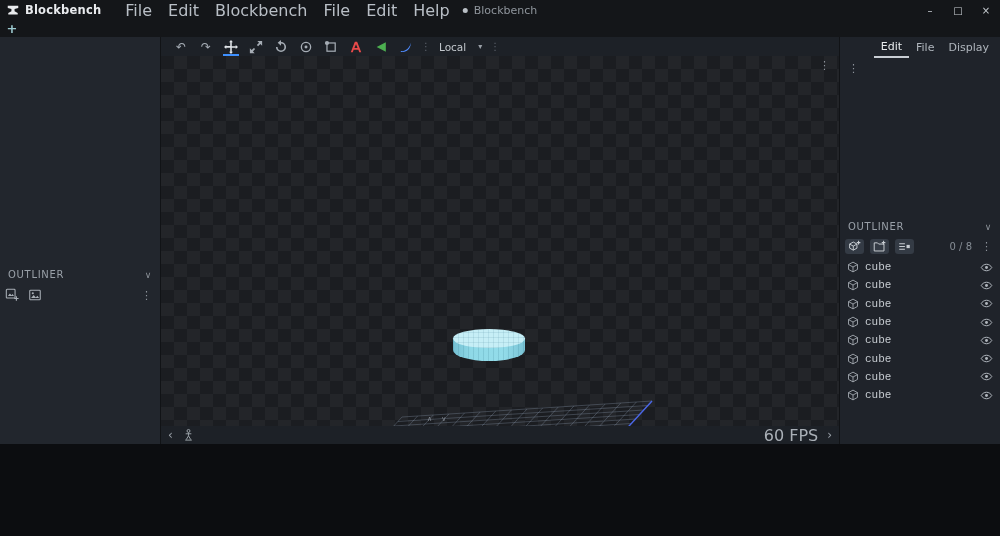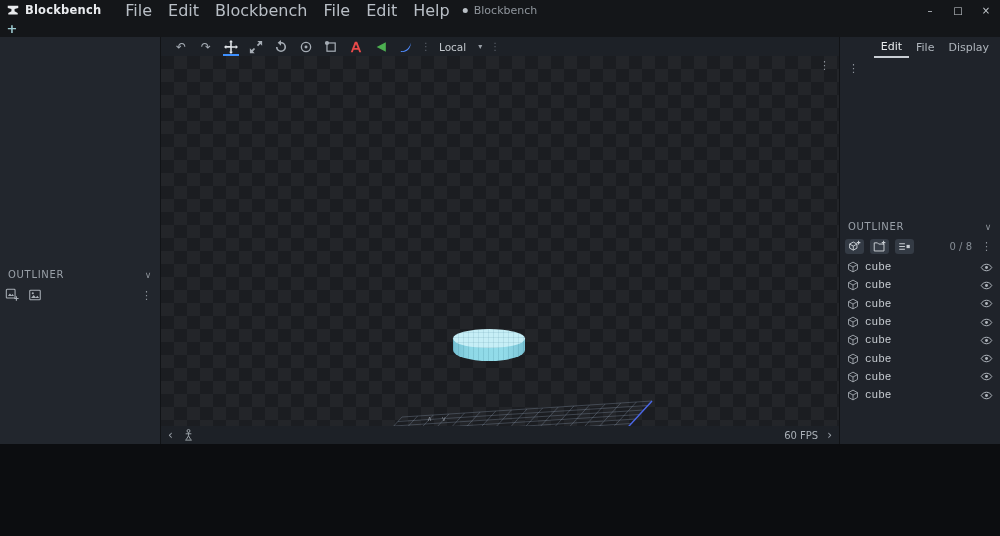--- a/index.html
+++ b/index.html
@@ -91,7 +91,7 @@
   .statusbar { height:18px; background:#1d2127; display:flex; align-items:center;
     padding:0 7px; gap:9px; flex:0 0 auto; }
   .sb-chev { font-size:12px; color:#9aa1a8; line-height:1; }
-  .sb-fps { margin-left:auto; font-size:10px; color:#aab0b7; }
+  .sb-fps { margin-left:auto; font-size:16px; color:#aab0b7; }
 
   
   .right-panel { position:absolute; left:840px; right:0; top:37px; bottom:0;

